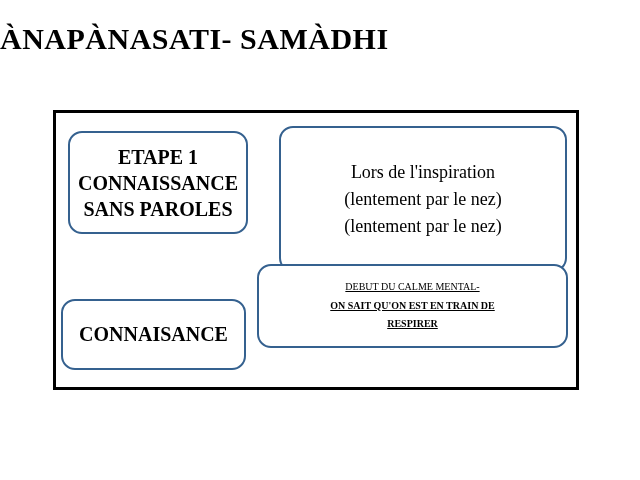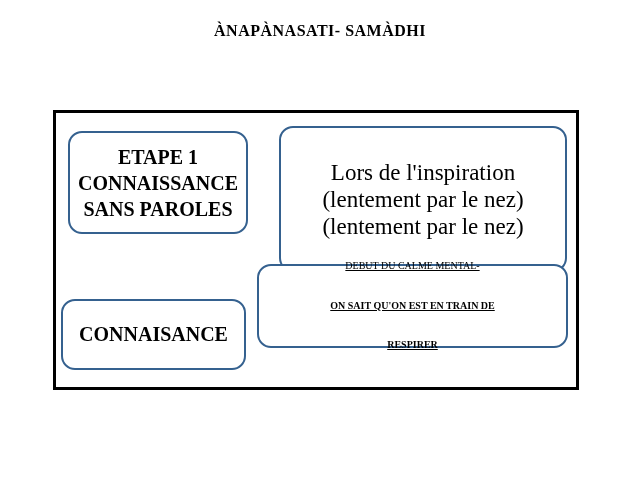--- a/index.html
+++ b/index.html
@@ -21,8 +21,7 @@
     position:absolute;
     left:0; top:22px;
     width:640px;
-    text-align:center;
-    font-size:16px;
+    font-size:30px;
     font-weight:bold;
     letter-spacing:0.5px;
     color:var(--text);

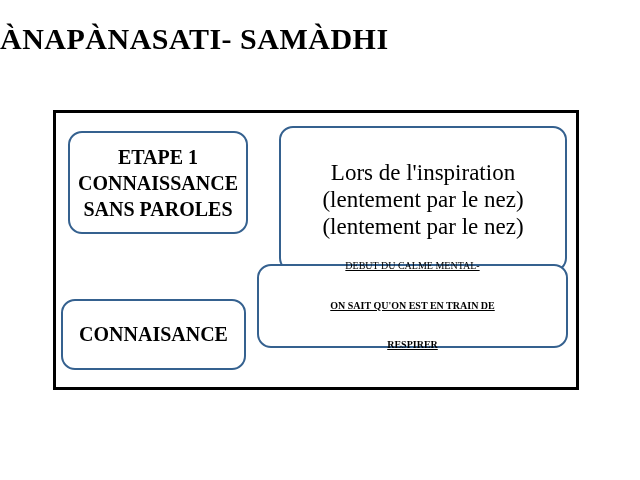--- a/index.html
+++ b/index.html
@@ -52,7 +52,7 @@
   }
   .box-respiration{
     left:279px; top:126px; width:288px; height:146px;
-    font-size:23px; line-height:27px;
+    font-size:18px; line-height:27px;
   }
   .box-connaisance{
     left:61px; top:267px; width:185px; height:71px;

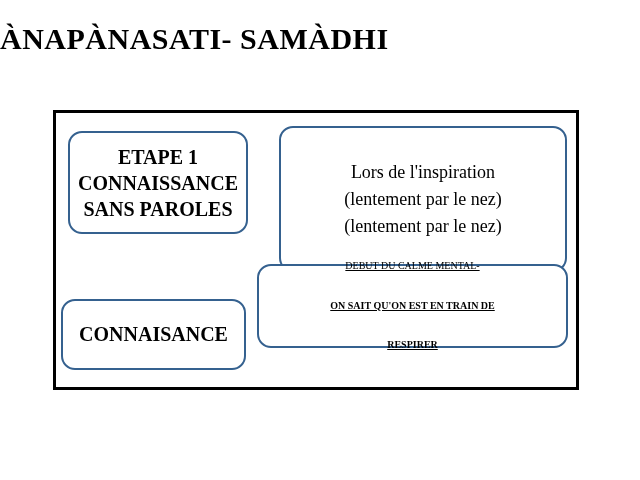--- a/index.html
+++ b/index.html
@@ -45,7 +45,7 @@
     text-align:center;
   }
   .box .line{width:100%;}
-  .bold{font-weight:bold;margin-top:21px;}
+  .bold{font-weight:bold;}
   .box-etape1{
     left:68px; top:131px; width:180px; height:103px;
     font-size:20px; font-weight:bold; line-height:26px;text-align:center;

